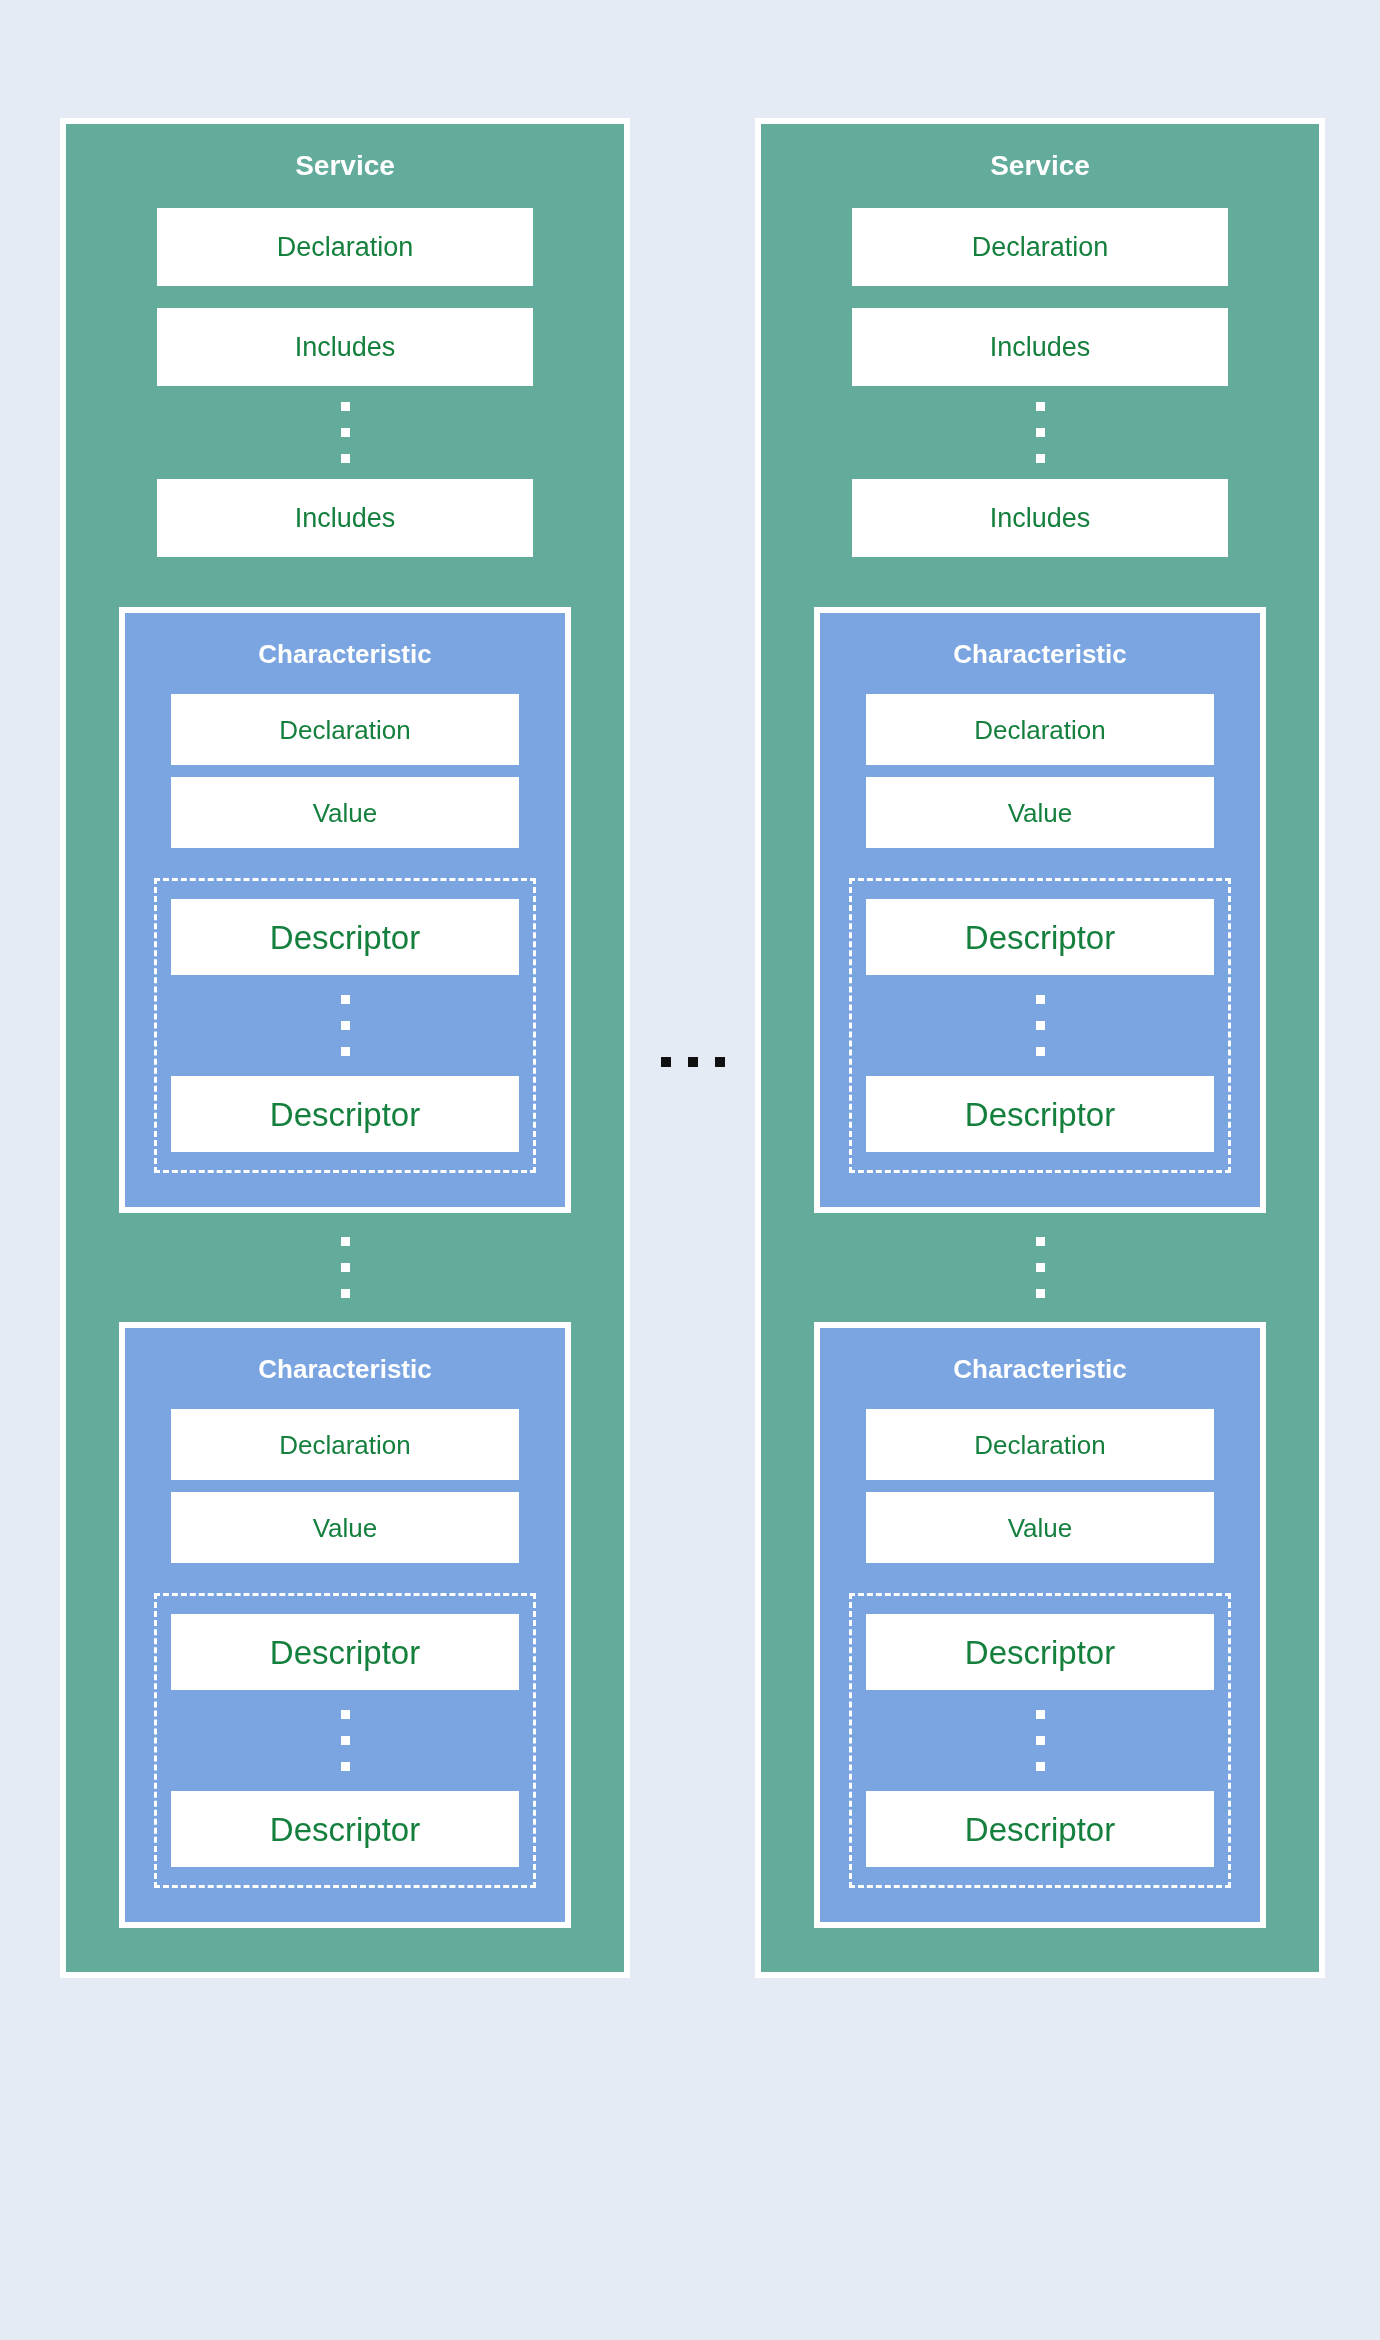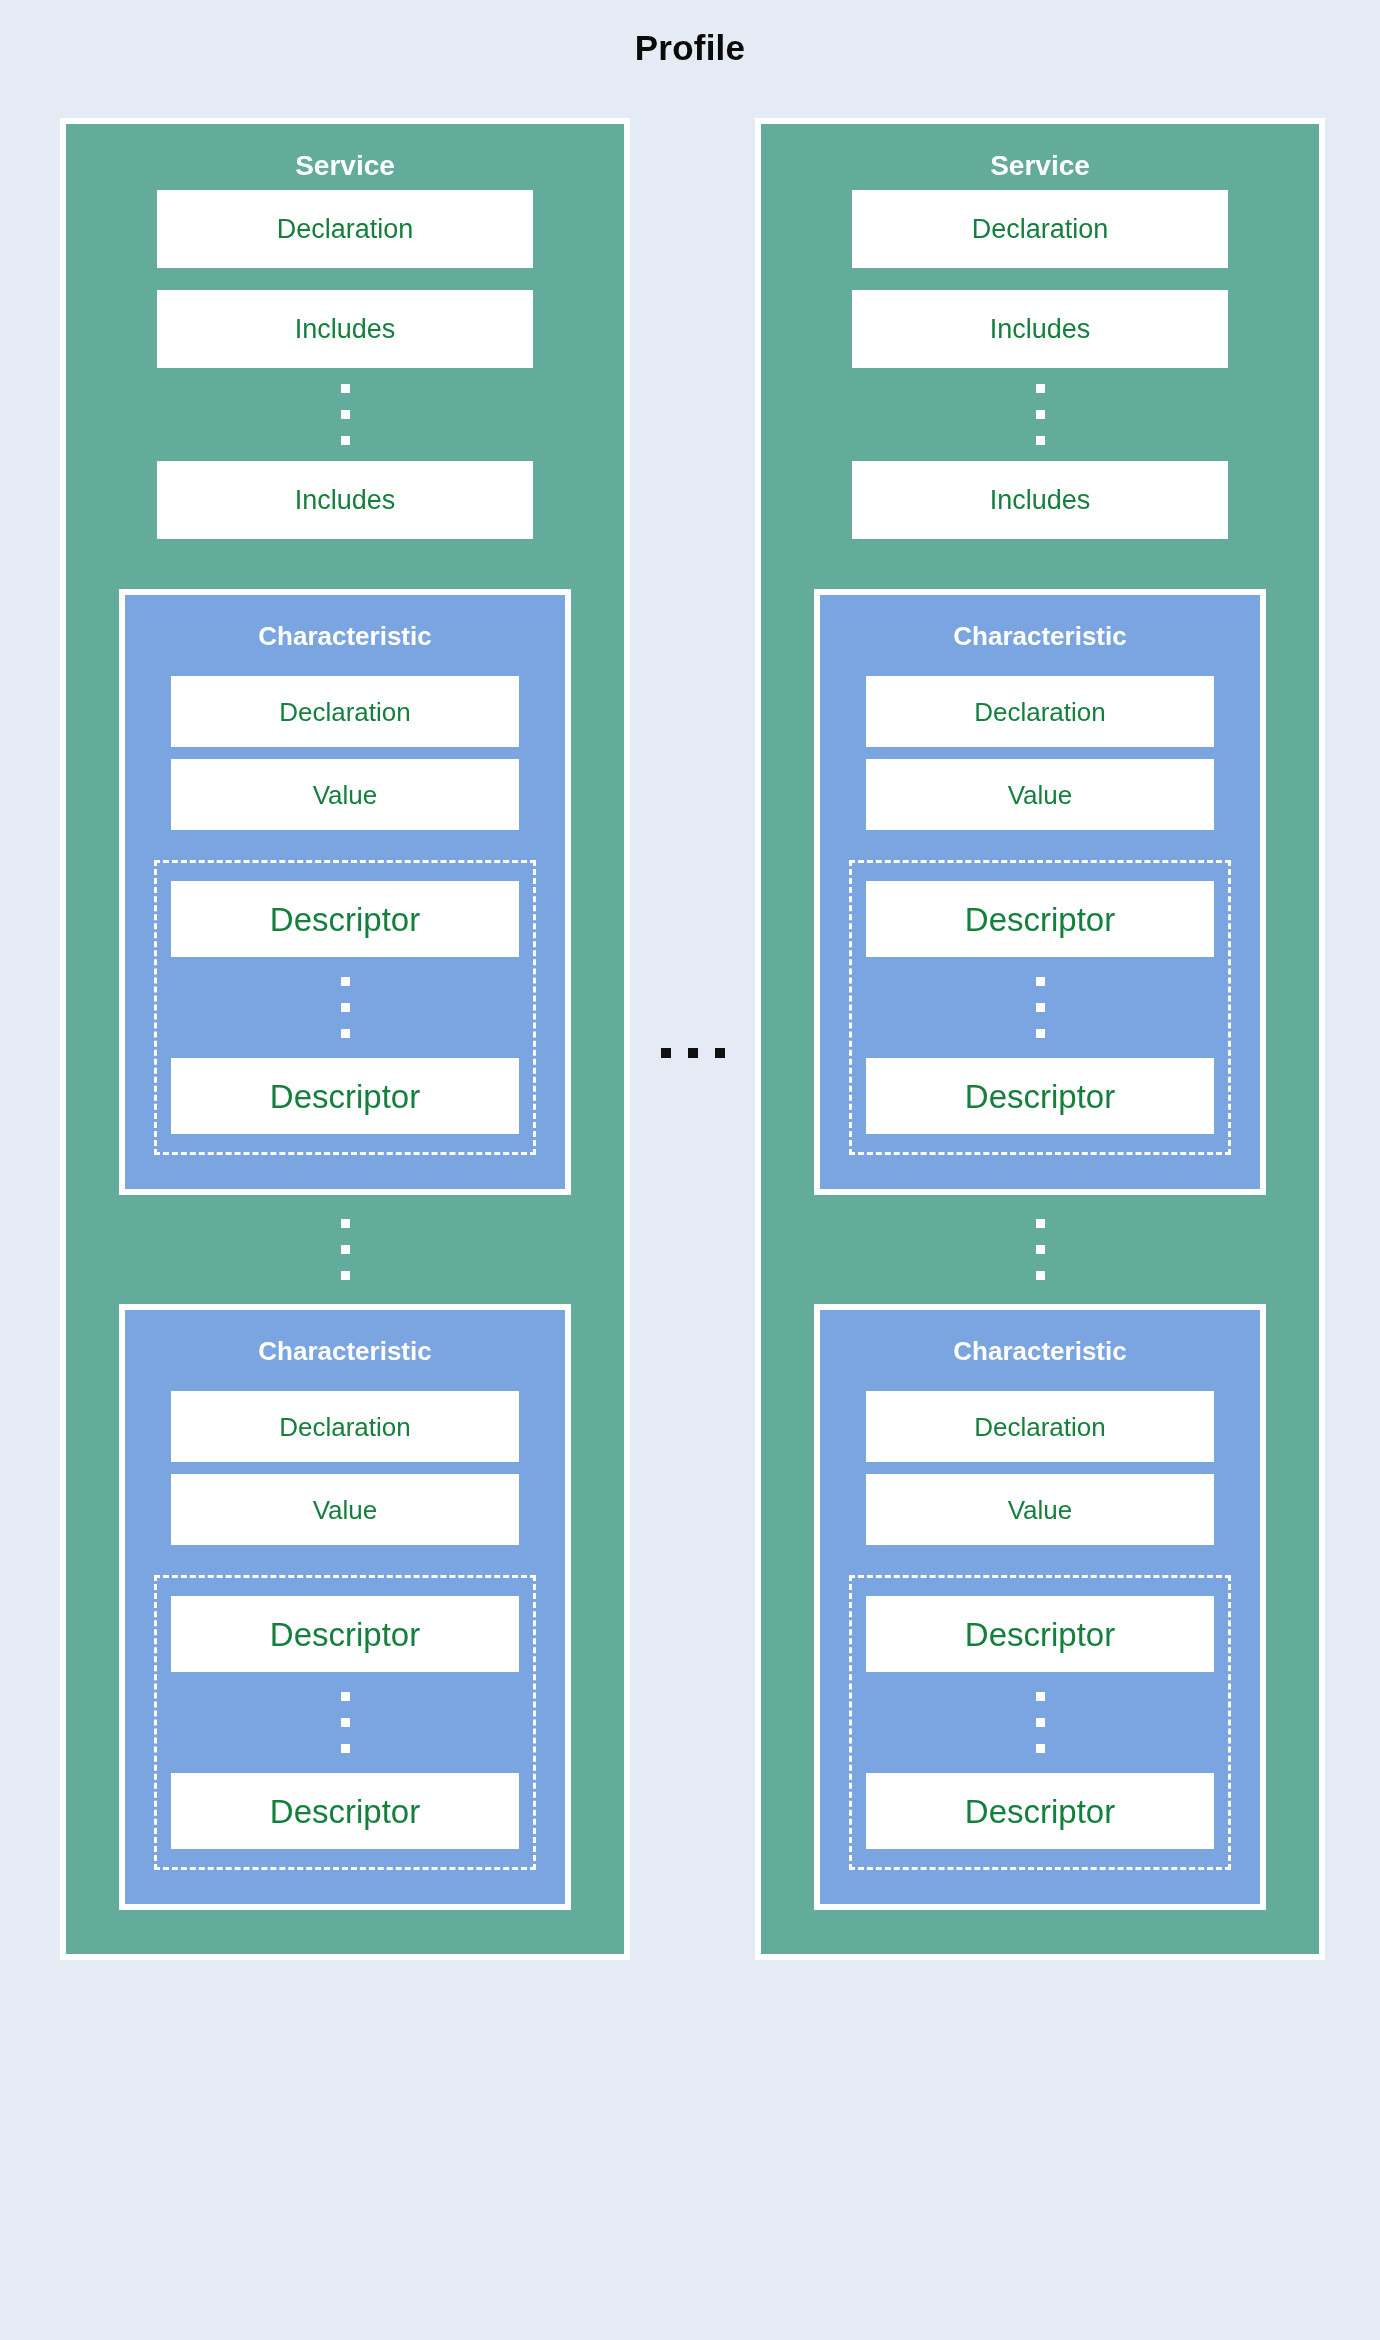--- a/index.html
+++ b/index.html
@@ -167,7 +167,6 @@
 
 <div class="page">
 
-  <div class="page-title">Profile</div>
 
   <div class="columns">
 

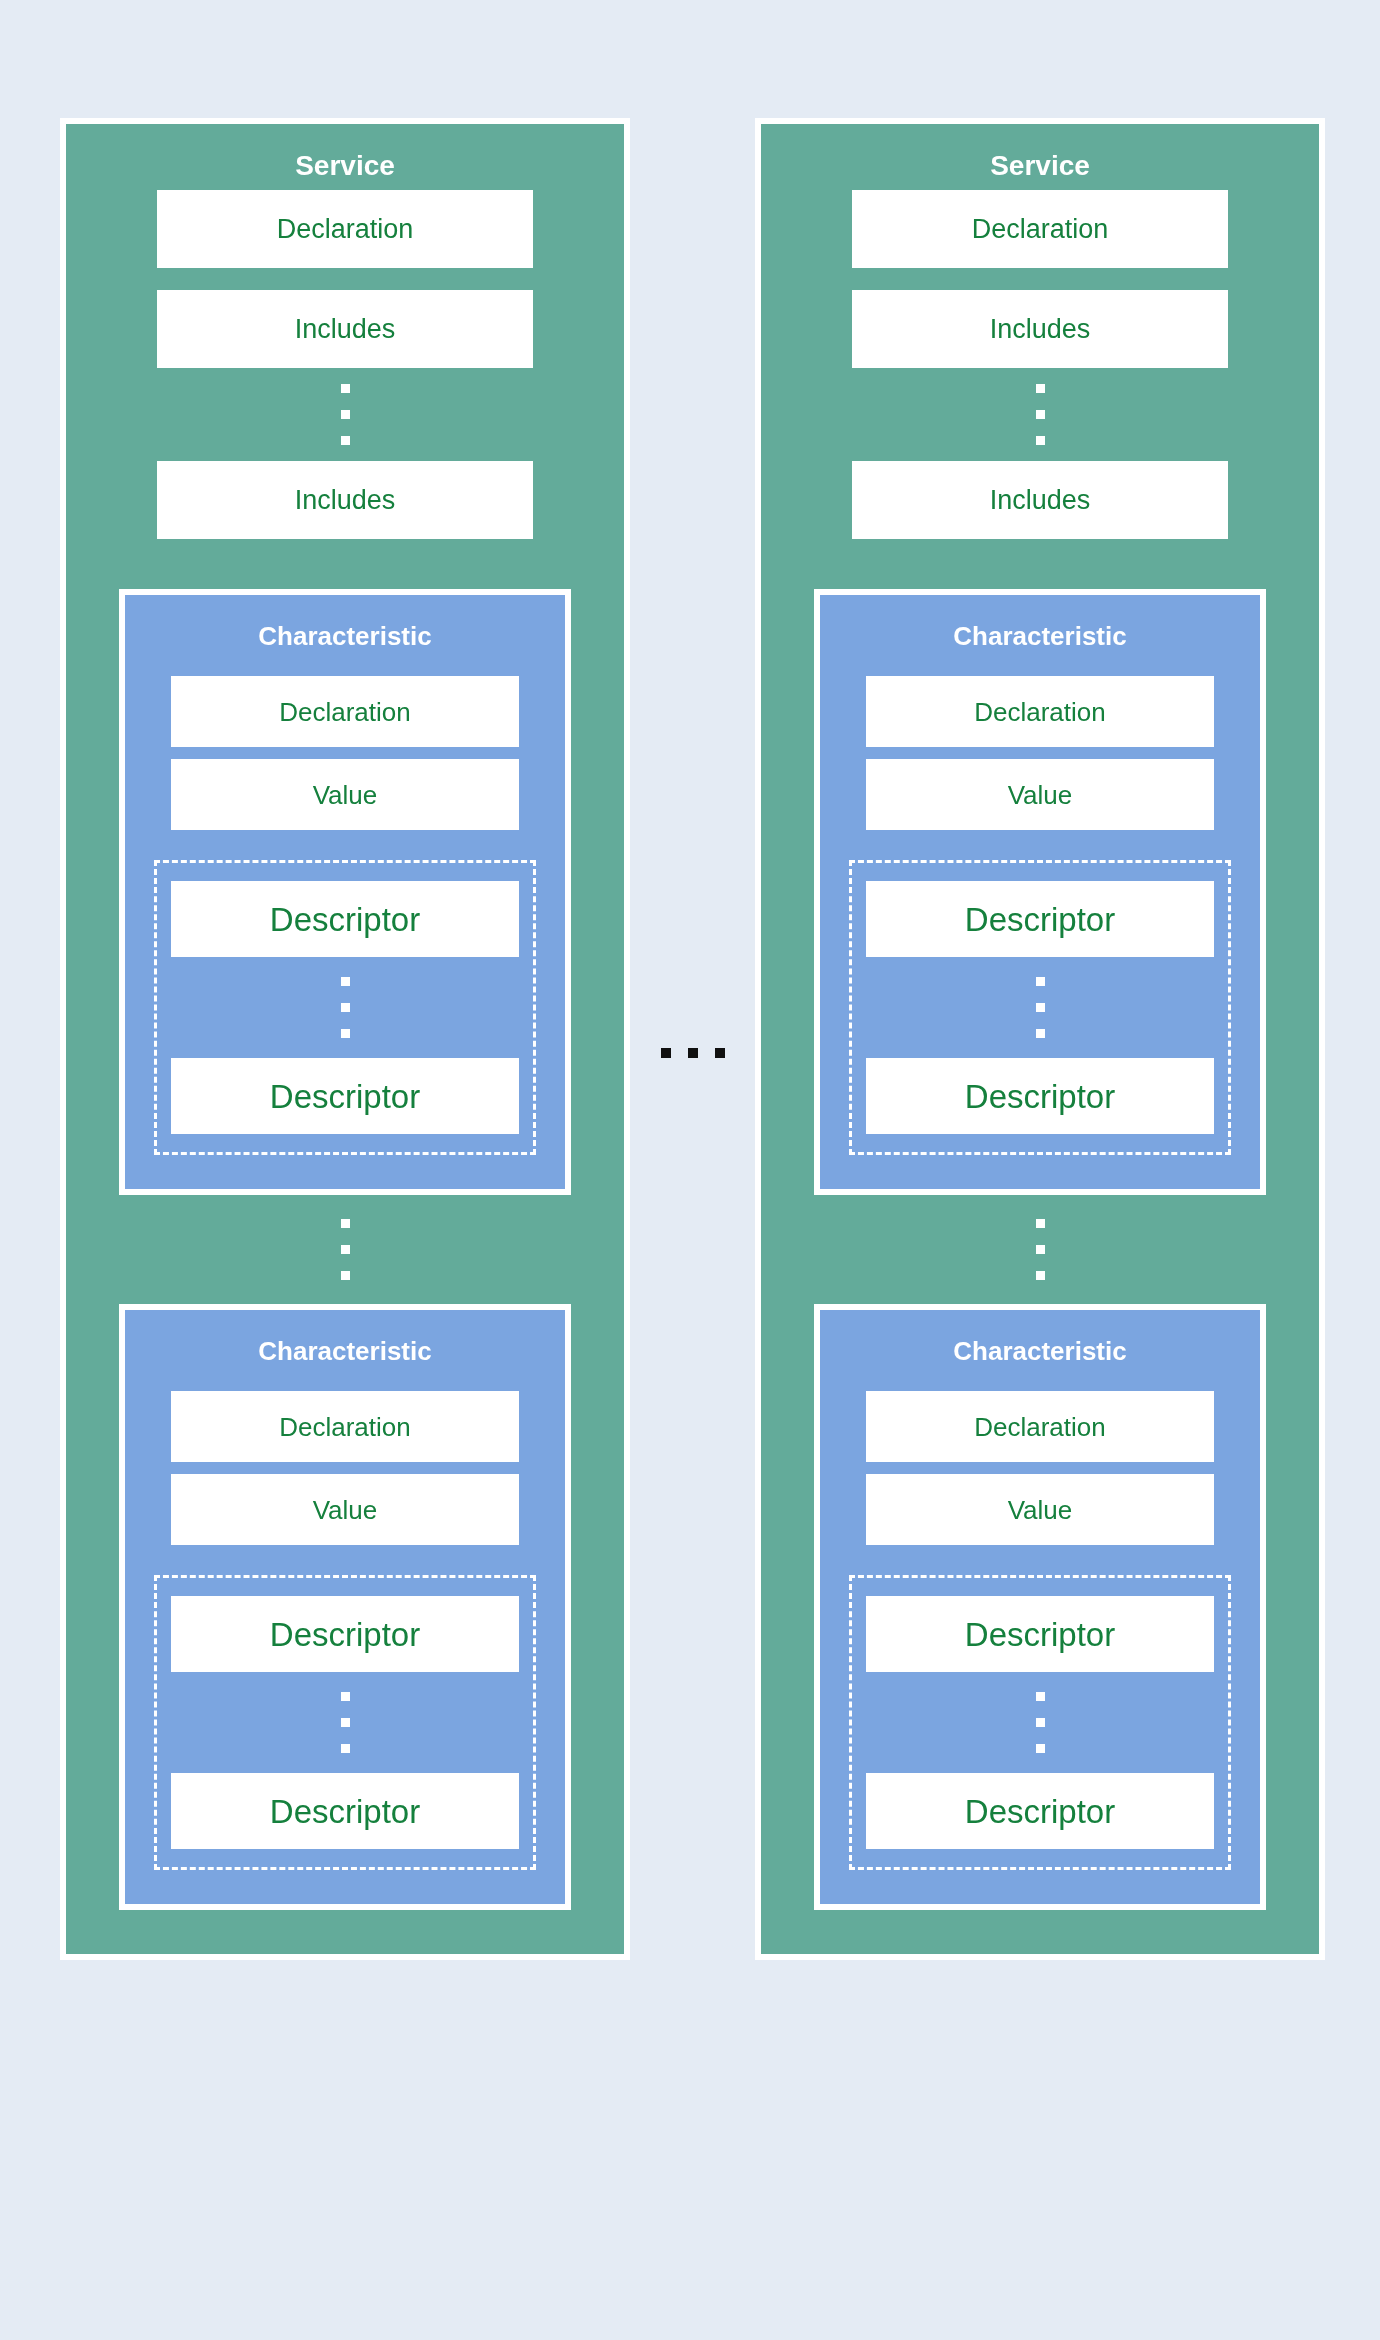--- a/index.html
+++ b/index.html
@@ -60,7 +60,7 @@
     font-size: 28px;
     font-weight: bold;
     padding-top: 26px;
-    padding-bottom: 8px;
+    padding-bottom: 26px;
   }
 
   

